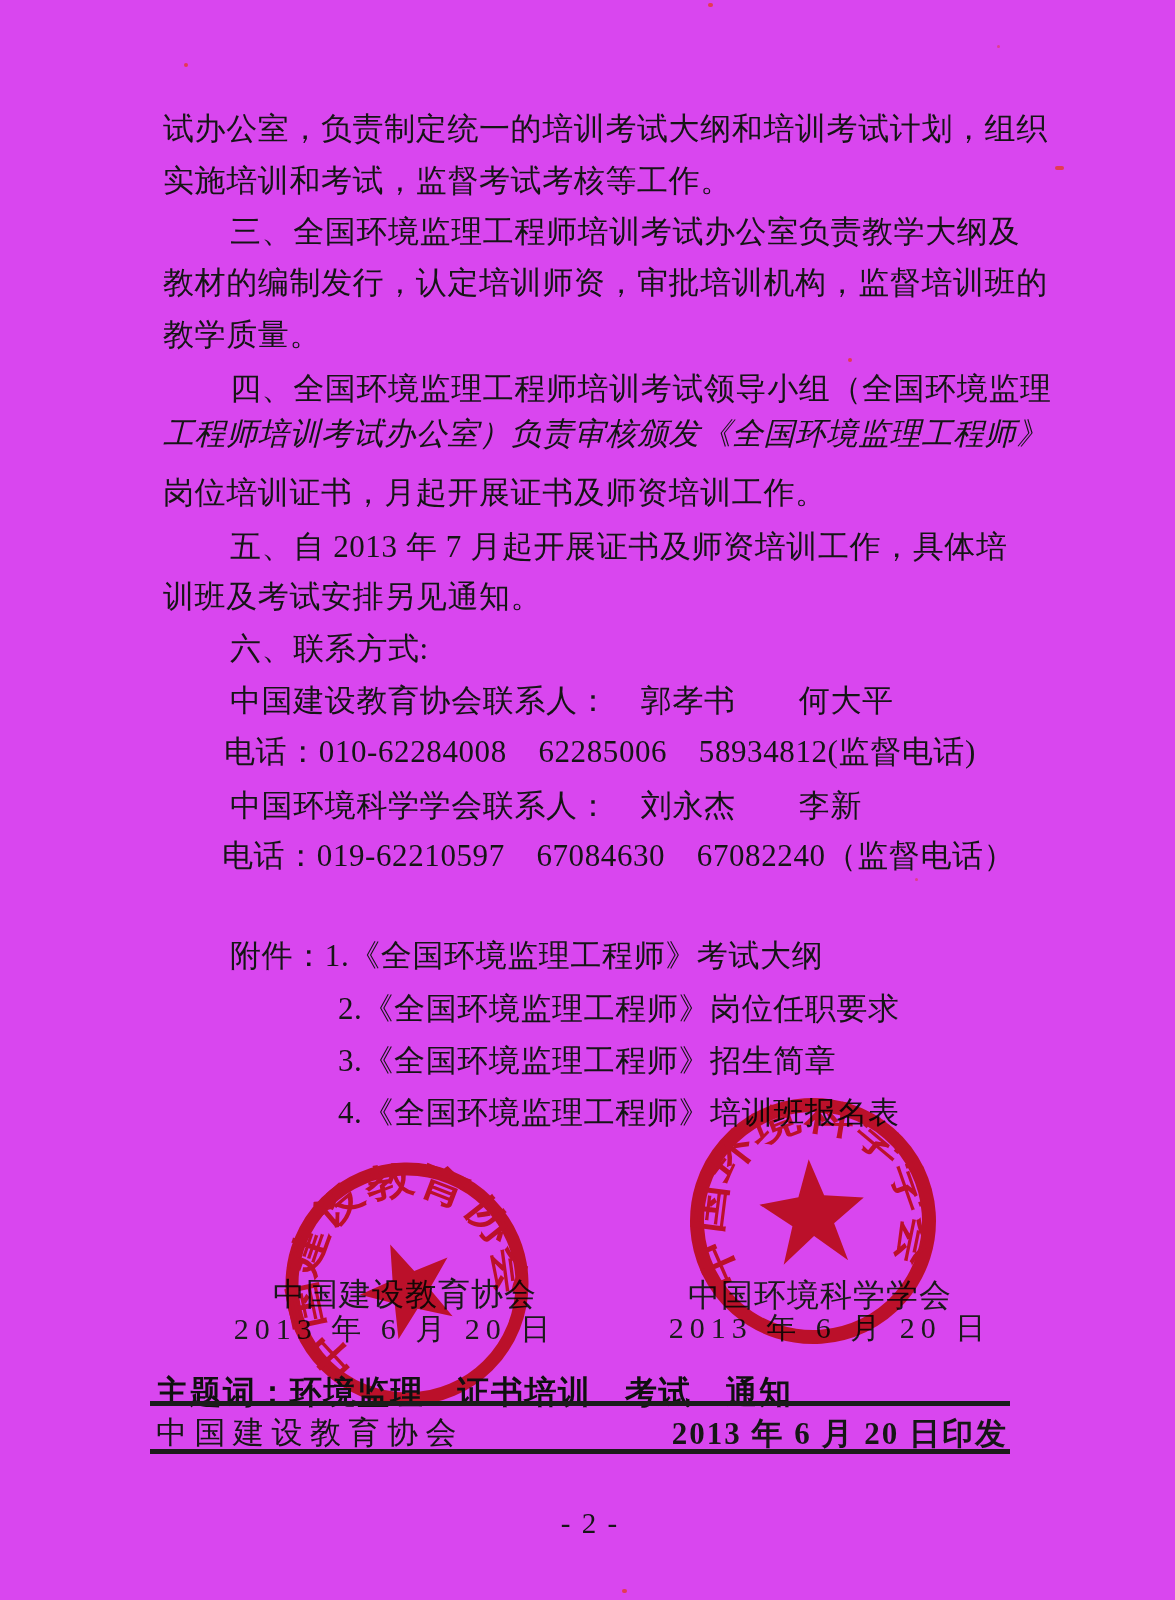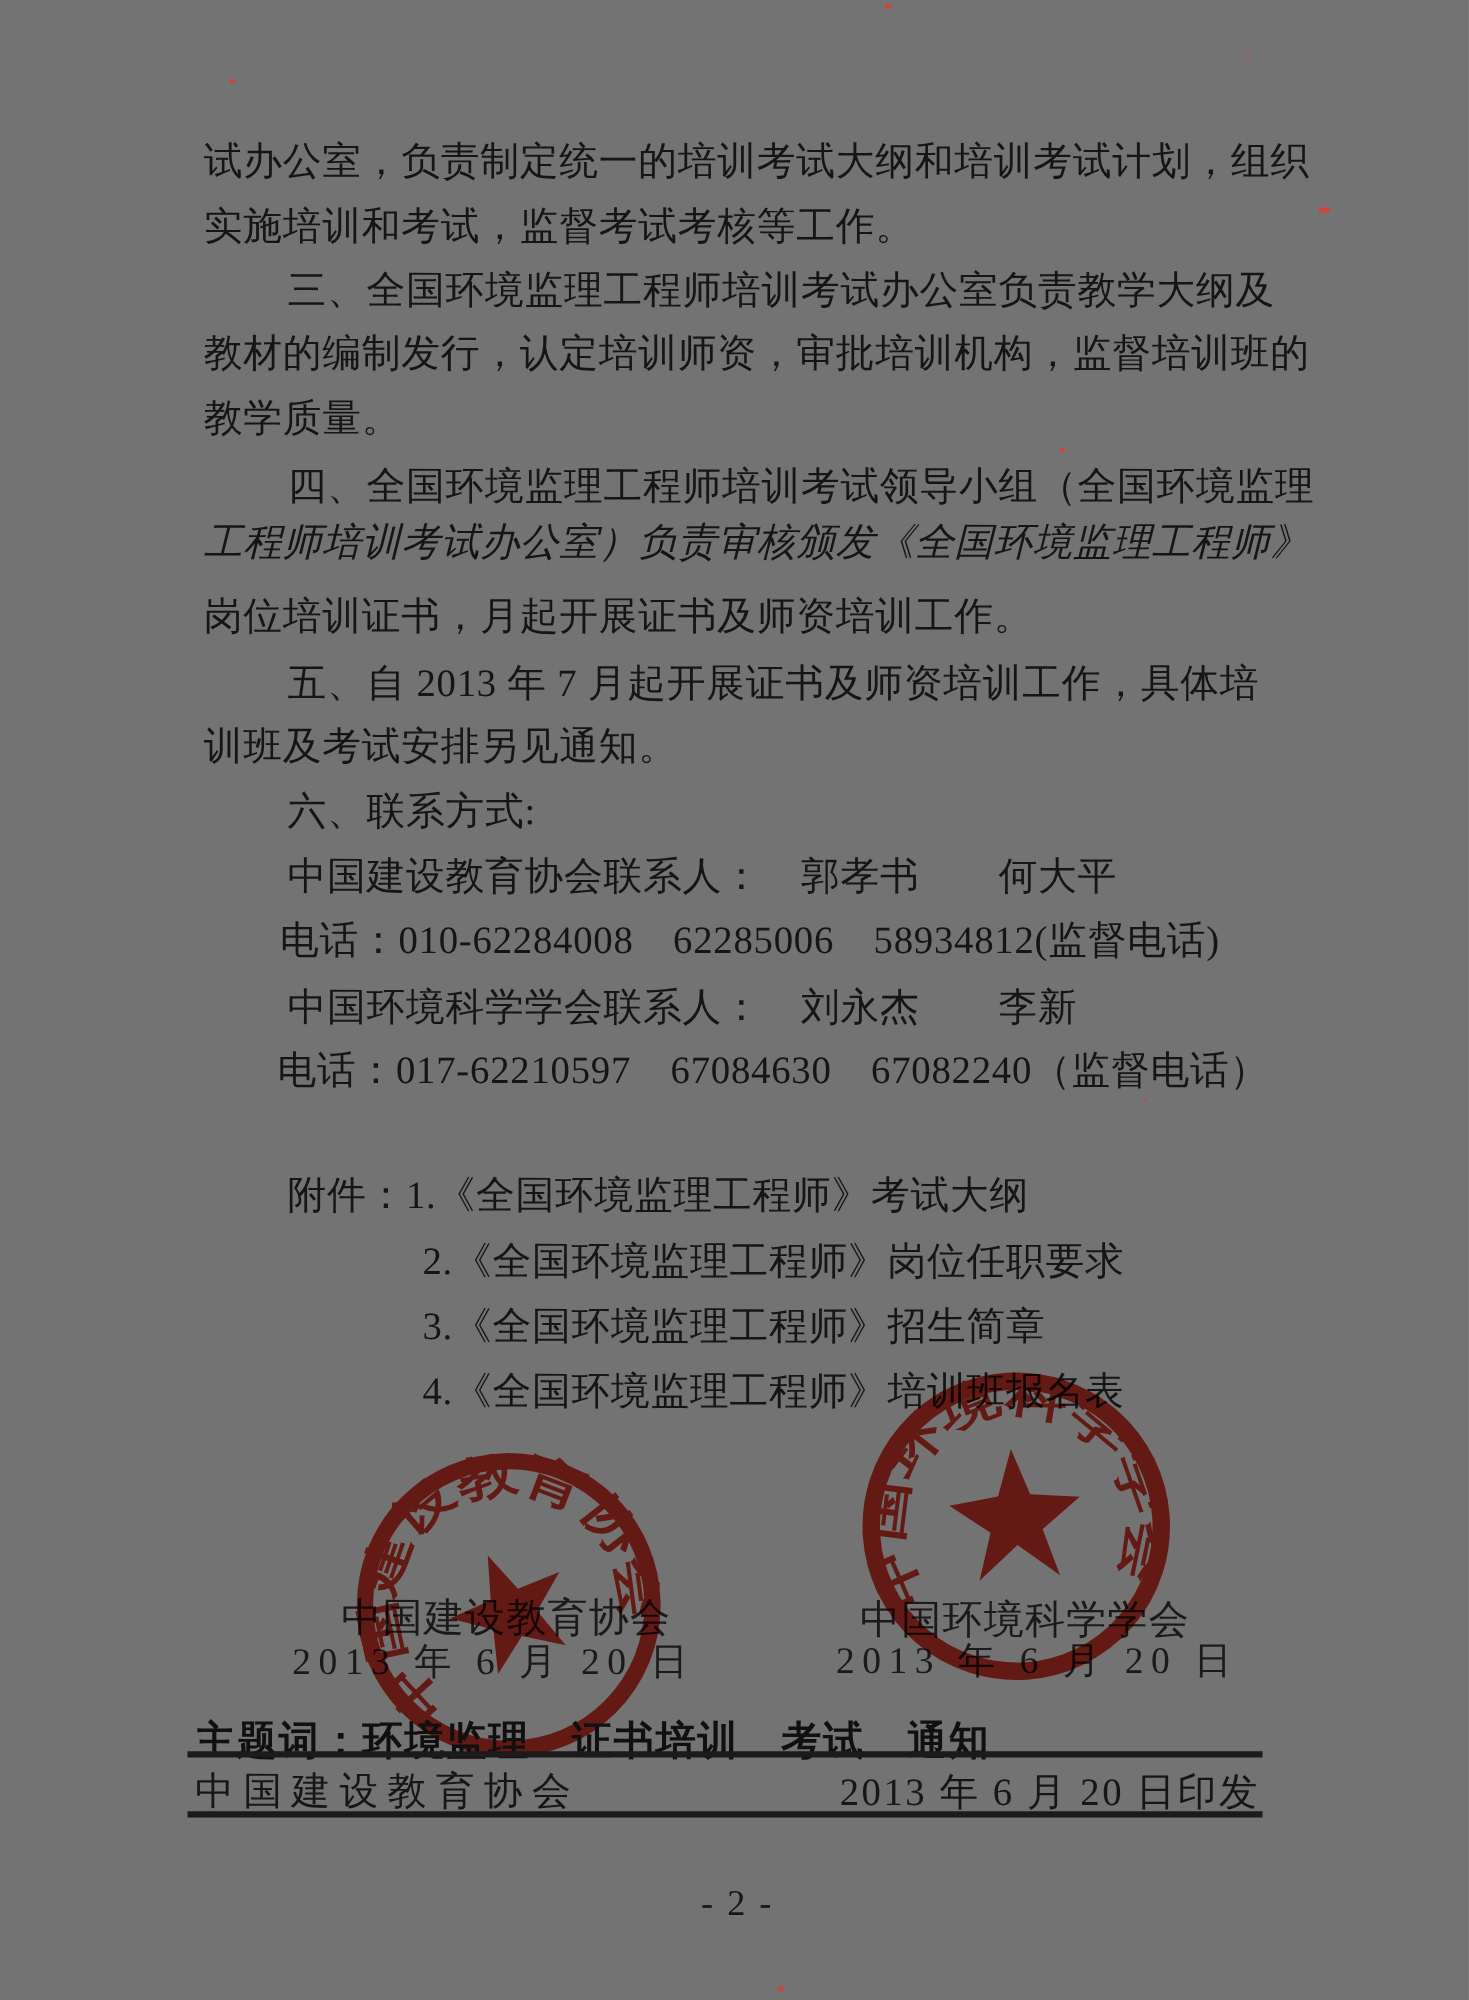--- a/index.html
+++ b/index.html
@@ -6,7 +6,7 @@
   #page{
     position:relative;
     width:1175px;height:1600px;
-    background:#737373;
+    background:#d946ef;
     overflow:hidden;
     font-family:"Liberation Serif","DejaVu Serif",serif;
     color:#161616;

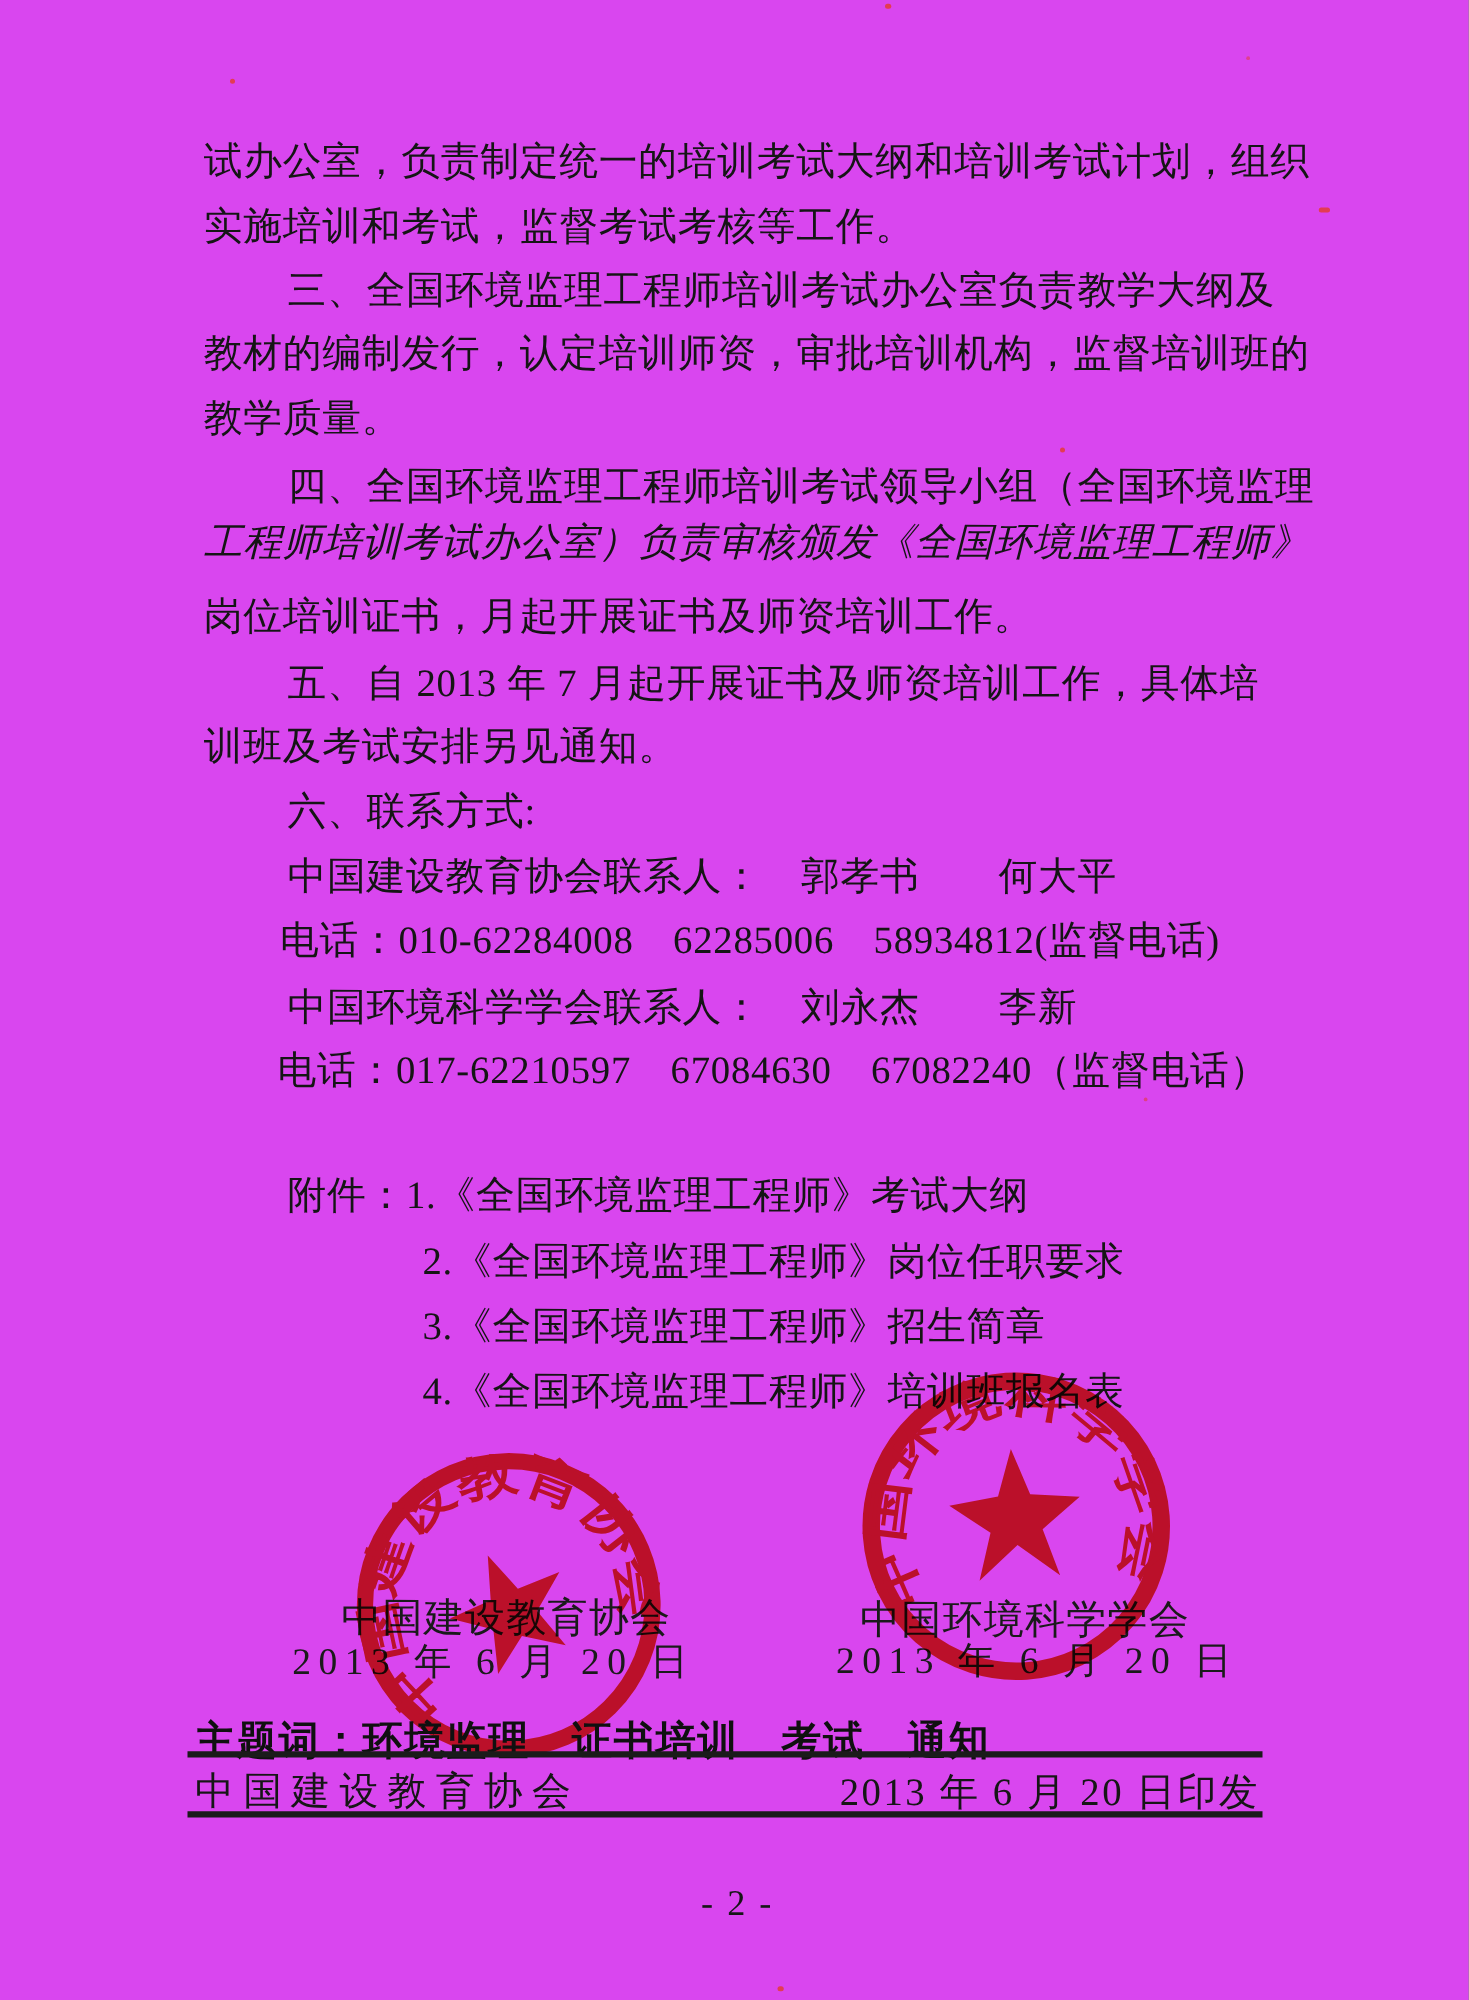--- a/index.html
+++ b/index.html
@@ -99,7 +99,7 @@
       <div class="bline" style="left: 230px; top: 683px;">中国建设教育协会联系人：　郭孝书　　何大平</div>
       <div class="bline" style="left: 224px; top: 734px;">电话：010-62284008　62285006　58934812(监督电话)</div>
       <div class="bline" style="left: 230px; top: 788px;">中国环境科学学会联系人：　刘永杰　　李新</div>
-      <div class="bline" style="left: 222px; top: 838px;">电话：017-62210597　67084630　67082240（监督电话）</div>
+      <div class="bline" style="left: 222px; top: 838px;">电话：019-62210597　67084630　67082240（监督电话）</div>
       <div class="bline" style="left: 230px; top: 938px;">附件：1.《全国环境监理工程师》考试大纲</div>
       <div class="bline" style="left: 338px; top: 991px;">2.《全国环境监理工程师》岗位任职要求</div>
       <div class="bline" style="left: 338px; top: 1043px;">3.《全国环境监理工程师》招生简章</div>

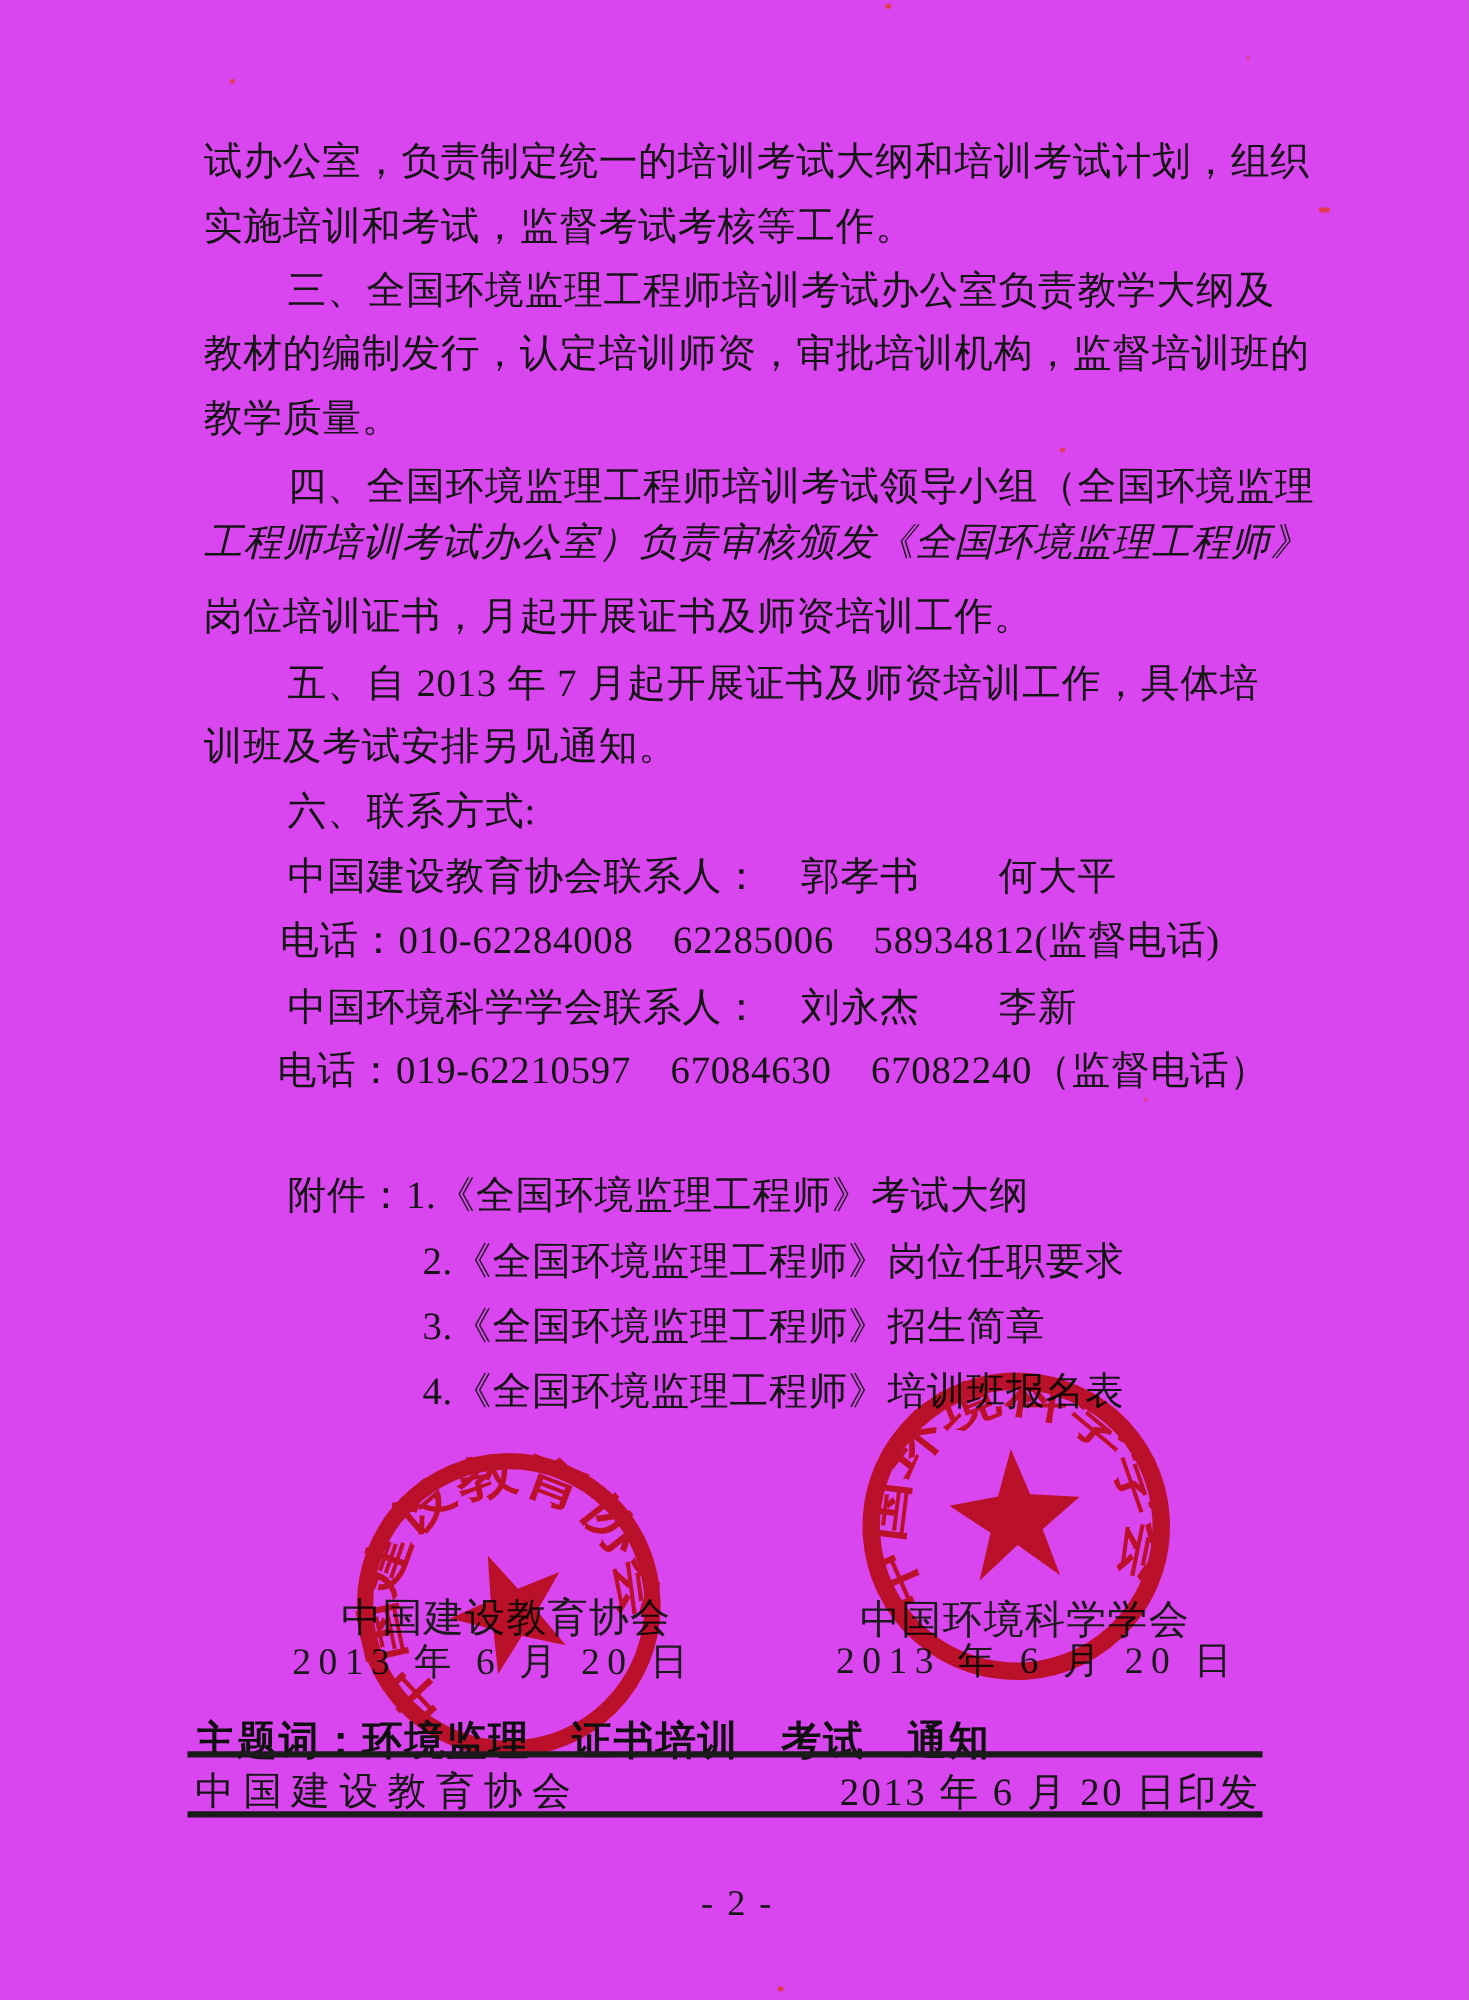--- a/index.html
+++ b/index.html
@@ -138,7 +138,7 @@
   <div class="rule" style="left:150px;top:1401px;width:860px;"></div>
 
   <div class="footer-pub" style="left:156px;top:1412px;">中国建设教育协会</div>
-  <div class="footer-print" style="left:590px;top:1413px;width:418px;">2013 年 6 月 20 日印发</div>
+  <div class="footer-print" style="left:590px;top:1413px;width:418px;font-weight:bold;">2013 年 6 月 20 日印发</div>
 
   <div class="rule" style="left:150px;top:1449px;width:860px;"></div>
 

